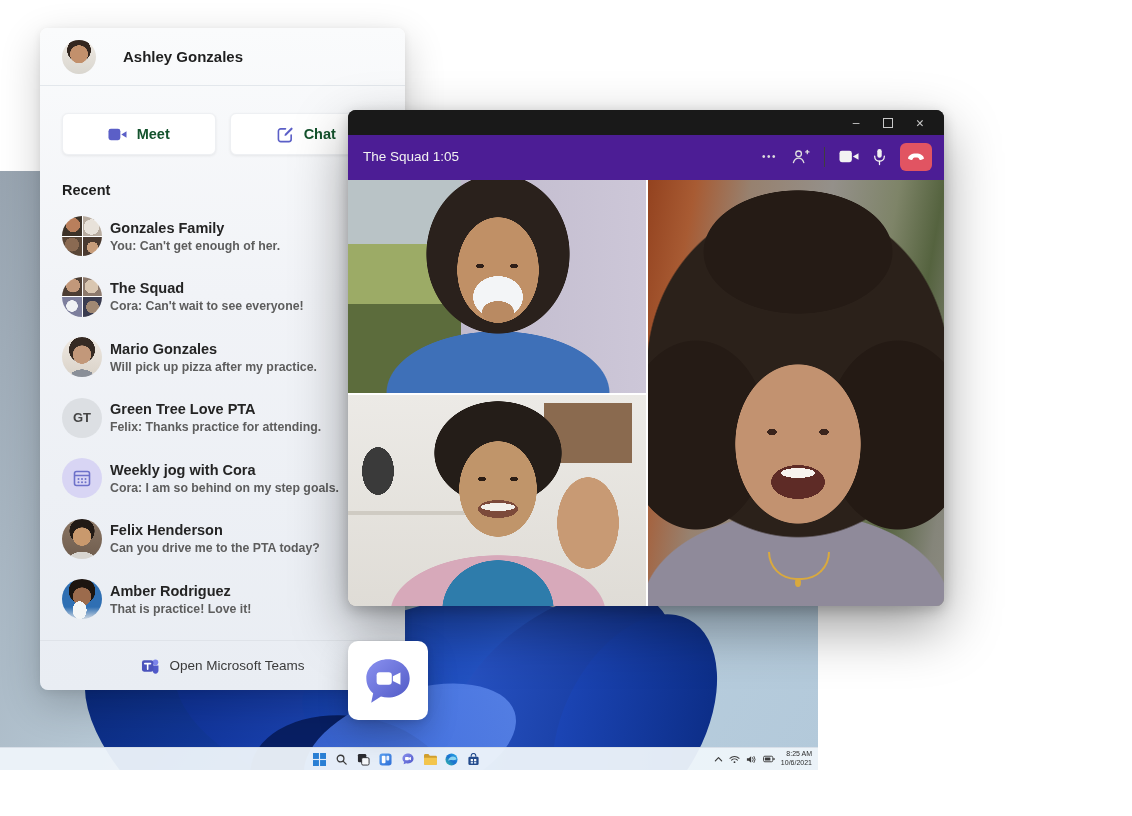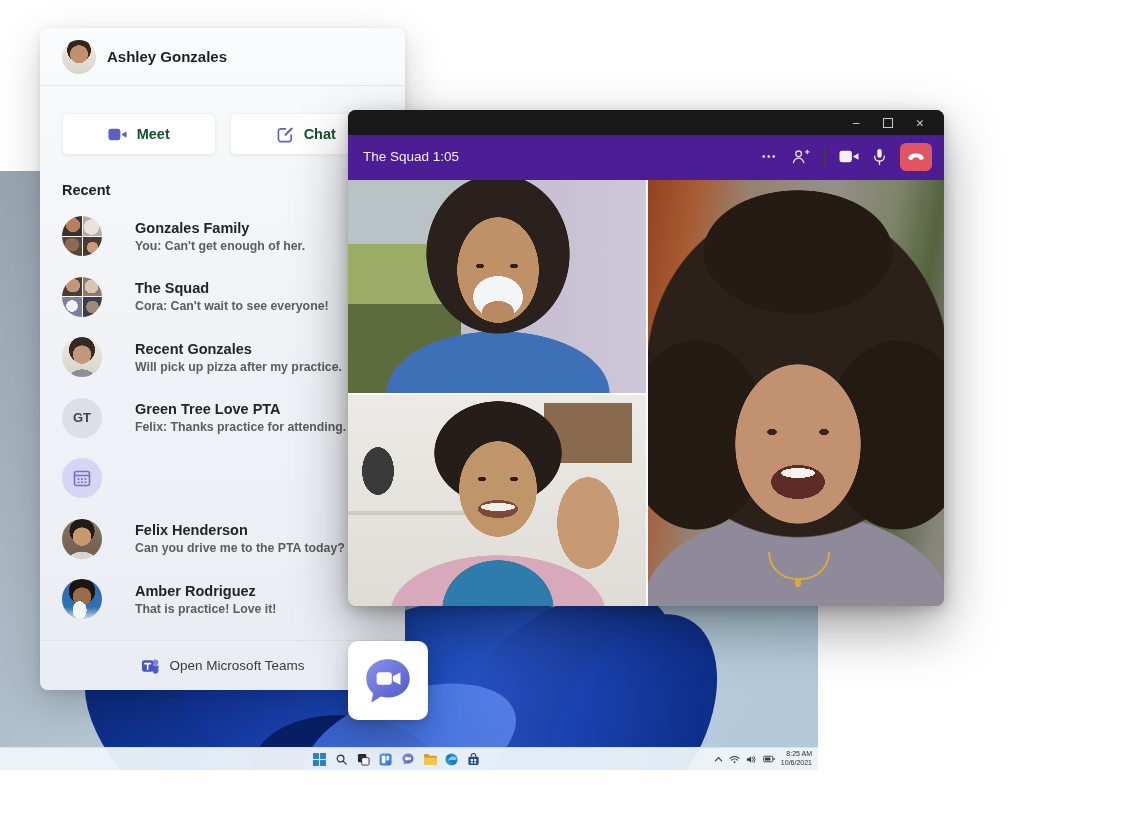--- a/index.html
+++ b/index.html
@@ -31,7 +31,7 @@
   .flyout{position:absolute;left:40px;top:28px;width:365px;height:662px;border-radius:8px;z-index:5;
     background:linear-gradient(180deg,#fafbfc 0%,#f1f3f7 40%,#e9edf3 100%);
     box-shadow:0 14px 40px rgba(0,0,0,.20), 0 2px 8px rgba(0,0,0,.08);}
-  .fly-header{height:57px;display:flex;align-items:center;gap:11px;padding:0 22px;border-bottom:1px solid #e3e7ec;}
+  .fly-header{height:57px;display:flex;align-items:center;gap:27px;padding:0 22px;border-bottom:1px solid #e3e7ec;}
   .hdr-avatar{width:34px;height:34px;border-radius:50%;flex:none;
     background:radial-gradient(circle at 50% 42%,#c2906c 0 34%,transparent 35%),
                radial-gradient(circle at 50% 30%,#33261f 0 40%,transparent 41%),

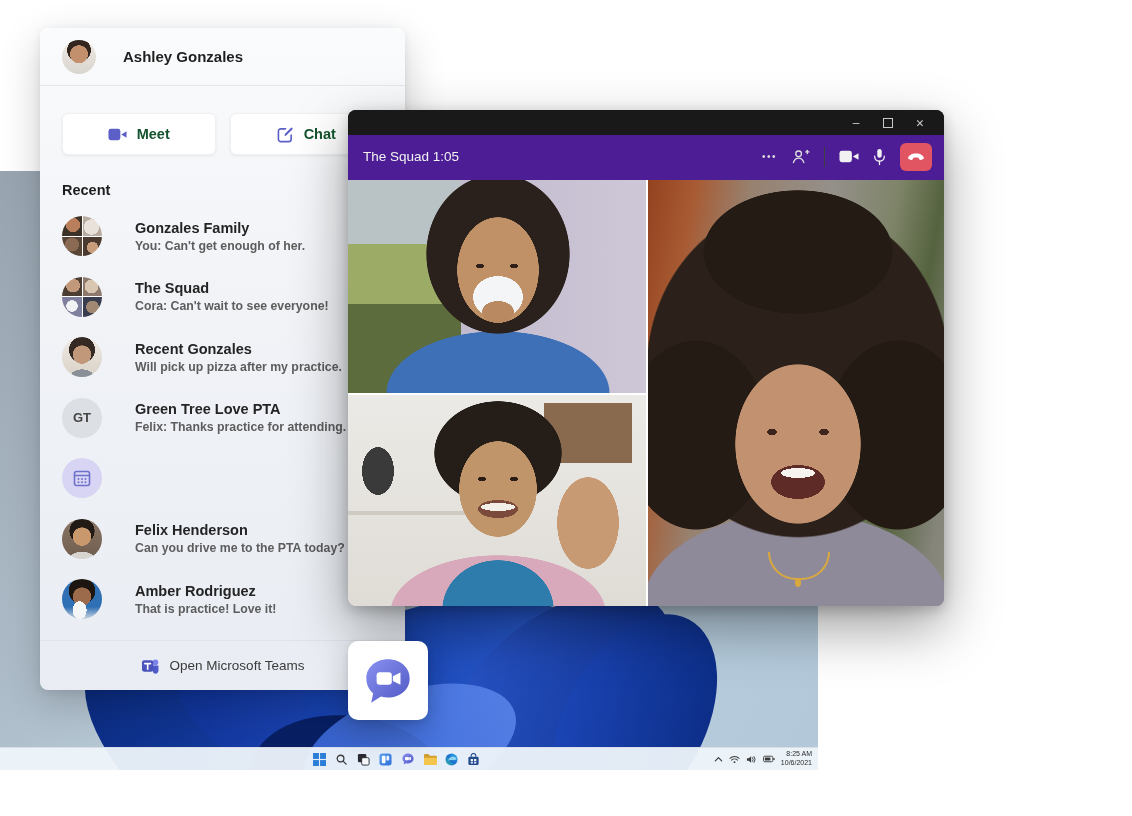--- a/index.html
+++ b/index.html
@@ -41,7 +41,7 @@
   .btn{flex:1;height:40px;background:#fff;border:1px solid #eef0f3;border-radius:6px;display:flex;align-items:center;
     justify-content:center;gap:10px;color:#14532d;font-size:14.5px;font-weight:700;box-shadow:0 1px 3px rgba(0,0,0,.07);cursor:pointer;}
   .section-title{padding:27px 22px 8px;font-size:14.5px;font-weight:700;color:#1e1e1e;}
-  .conv{display:flex;align-items:center;gap:33px;padding:0 22px;height:60.5px;cursor:pointer;}
+  .conv{display:flex;align-items:center;gap:8px;padding:0 22px;height:60.5px;cursor:pointer;}
   .av{width:40px;height:40px;border-radius:50%;flex:none;overflow:hidden;position:relative;text-align:center;}
   .av-4{display:grid;grid-template-columns:1fr 1fr;grid-template-rows:1fr 1fr;gap:1px;background:#fff;}
   .av-4 i{display:block;}

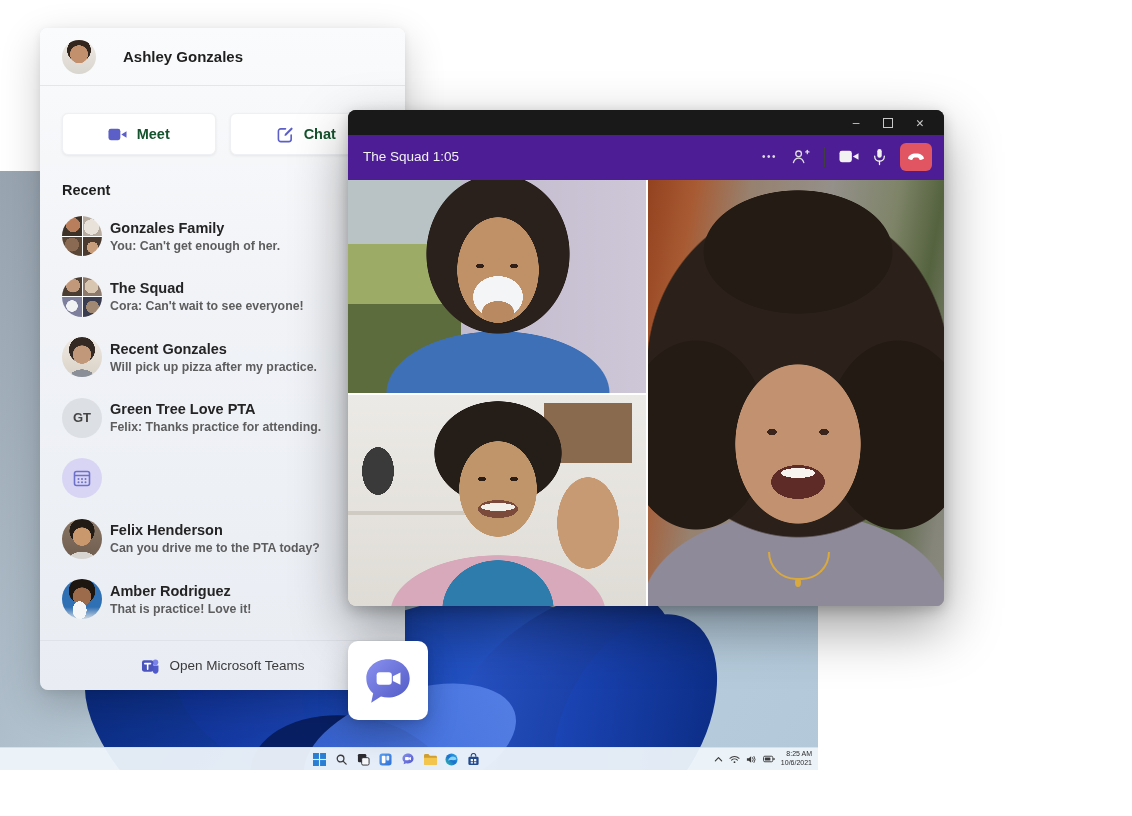--- a/index.html
+++ b/index.html
@@ -321,7 +321,7 @@
     <div class="conv">
       <div class="av av-mario"></div>
       <div class="conv-text">
-        <div class="conv-name">Recent Gonzales</div>
+        <div class="conv-name">Mario Gonzales</div>
         <div class="conv-preview">Will pick up pizza after my practice.</div>
       </div>
     </div>

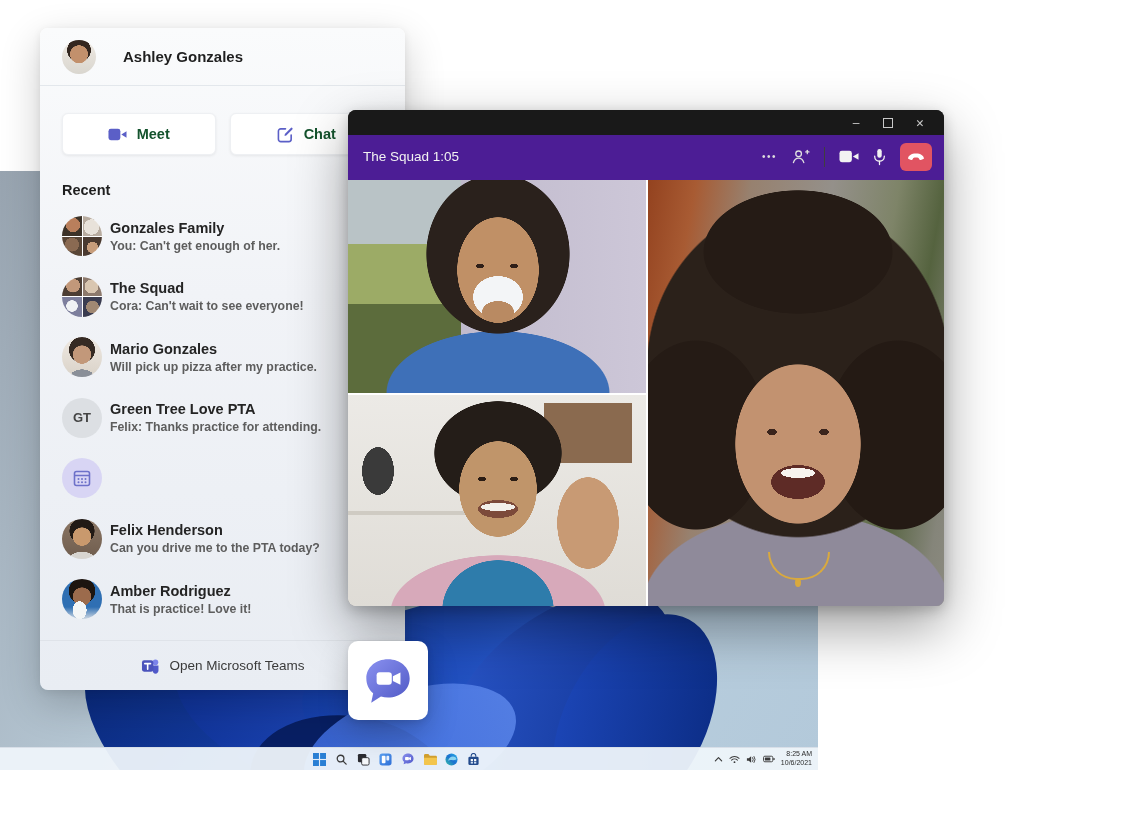--- a/index.html
+++ b/index.html
@@ -349,6 +349,10 @@
             <circle cx="13.5" cy="14.2" r="1" fill="#6d71c9"></circle>
           </svg>
       </div>
+      <div class="conv-text">
+        <div class="conv-name">Weekly jog with Cora</div>
+        <div class="conv-preview">Cora: I am so behind on my step goals.</div>
+      </div>
     </div>
 
     <div class="conv">

